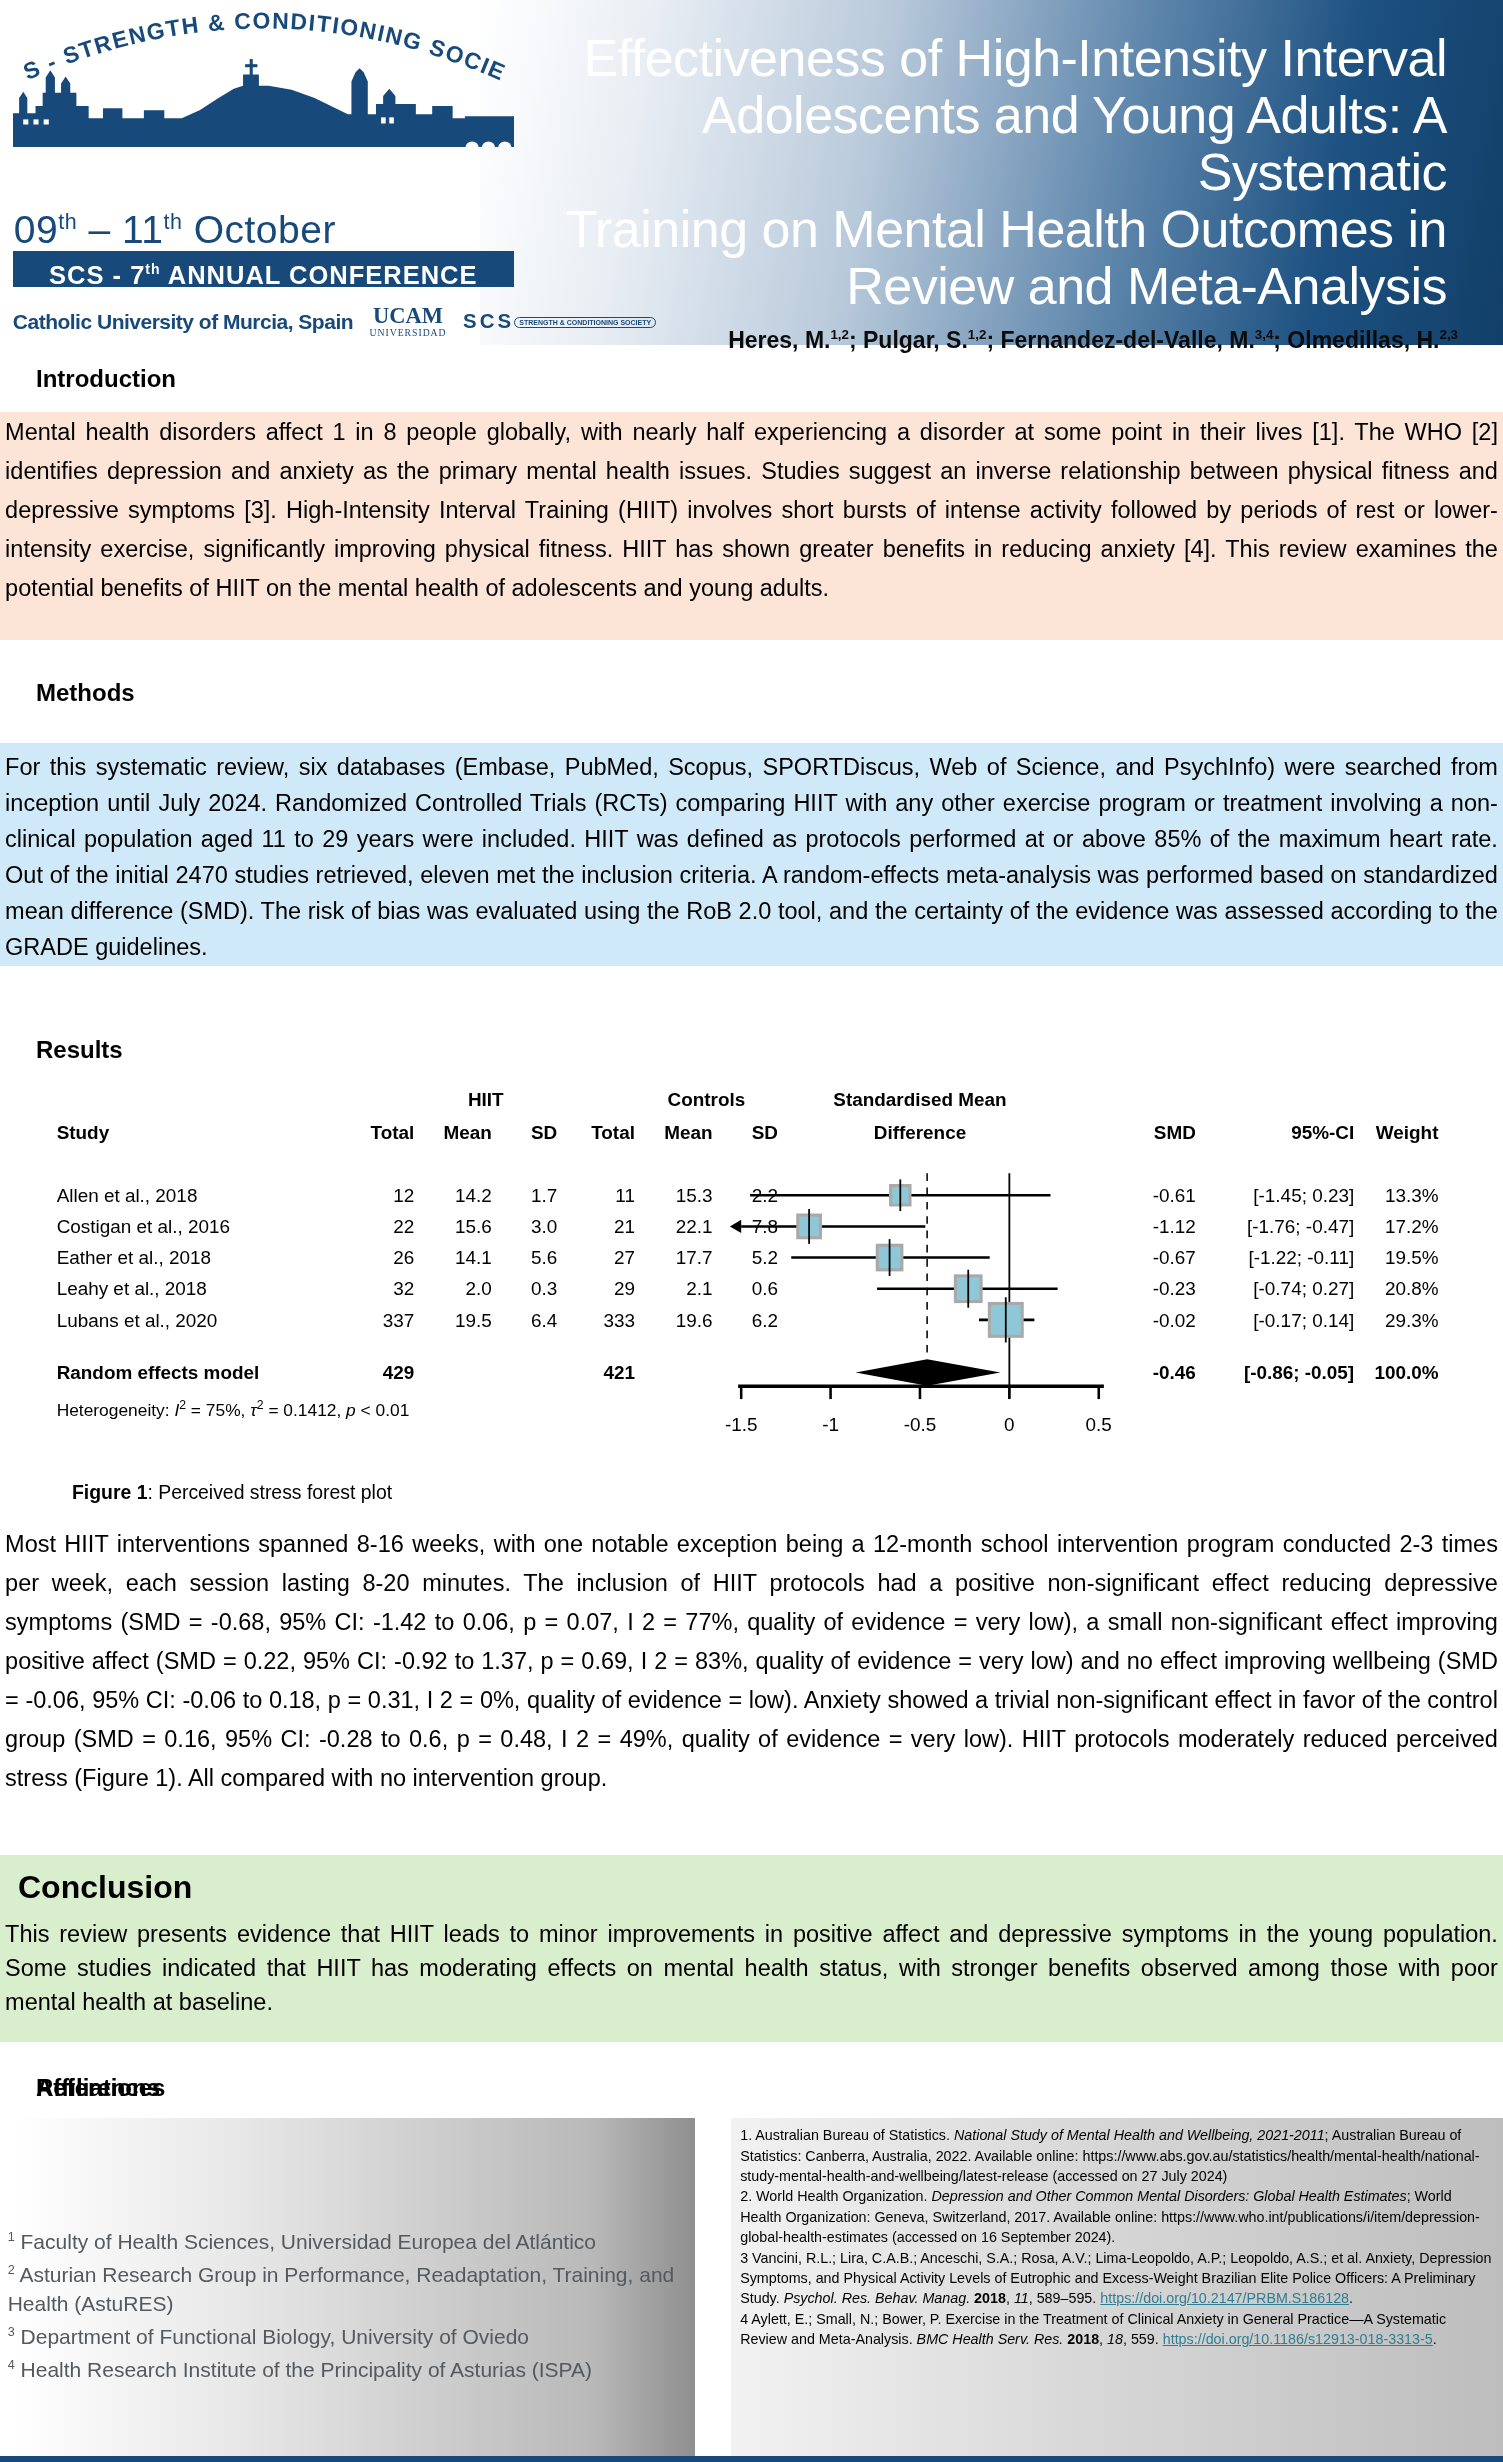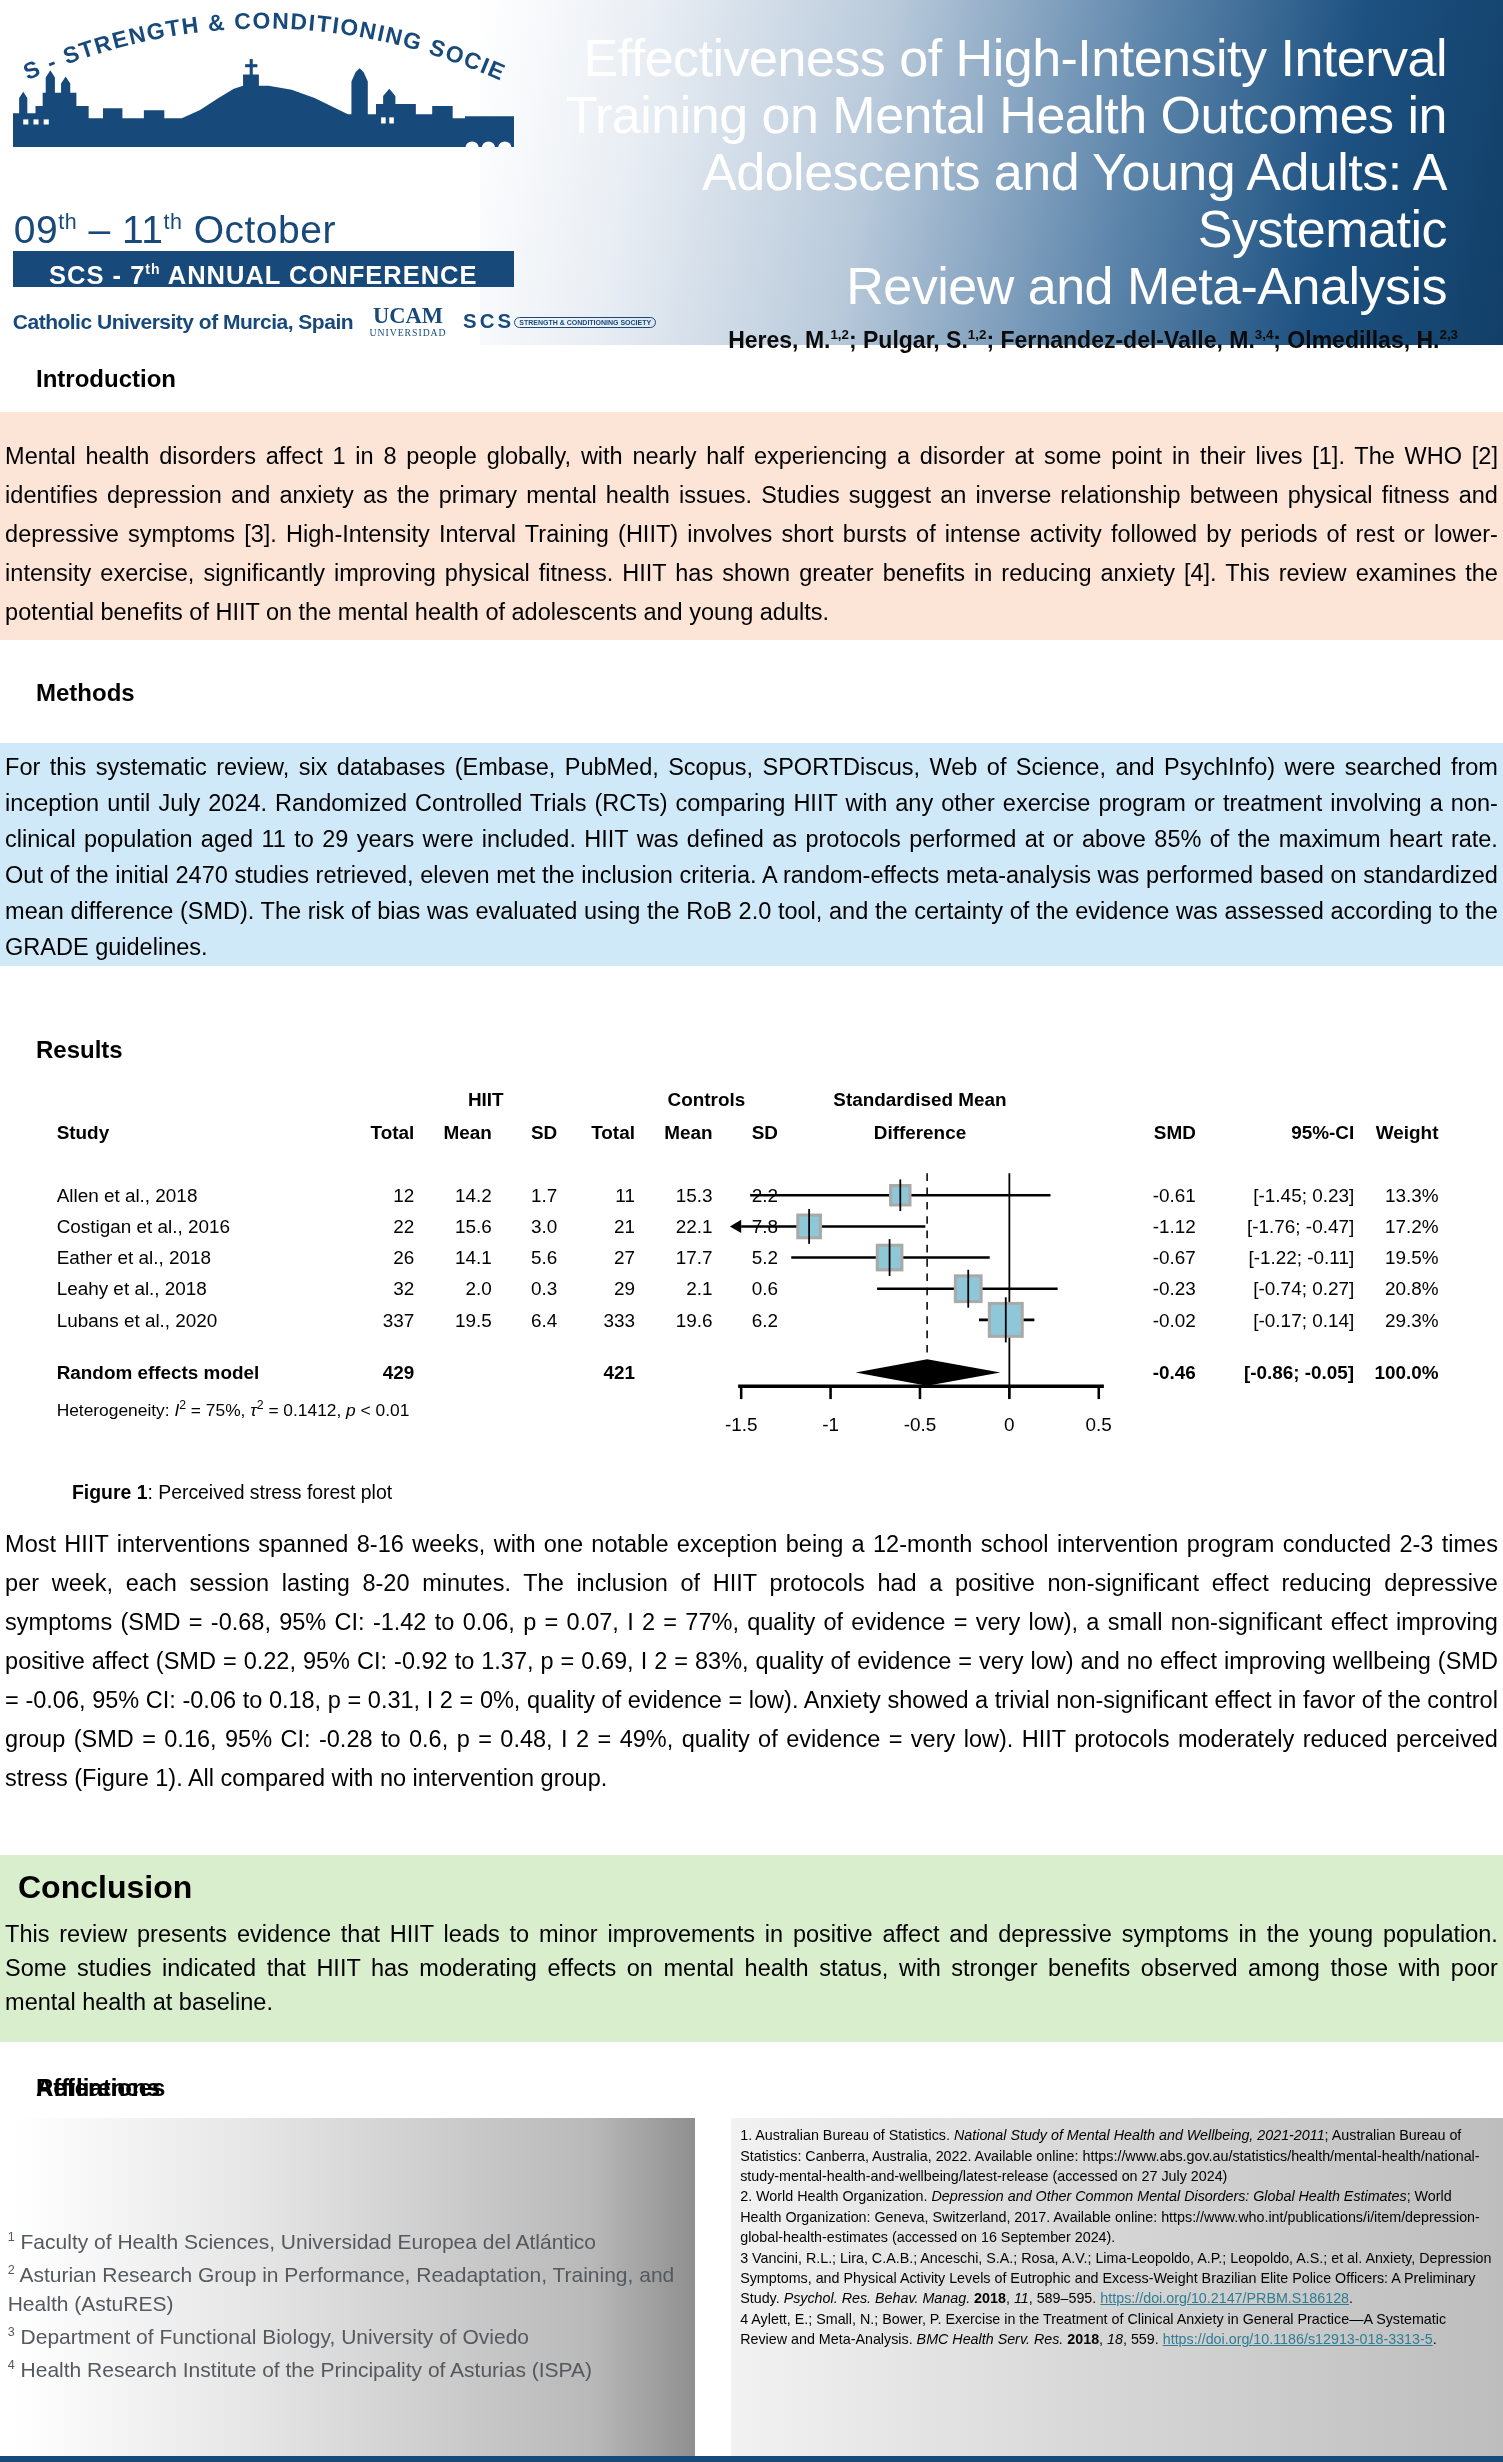--- a/index.html
+++ b/index.html
@@ -83,8 +83,8 @@
     <div class="title-block">
       <div class="title-text">
         <div>Effectiveness of High-Intensity Interval</div>
+        <div>Adolescents and Young Adults: A Systematic</div>
         <div>Training on Mental Health Outcomes in</div>
-        <div>Adolescents and Young Adults: A Systematic</div>
         <div>Review and Meta-Analysis</div>
       </div>
       <div class="authors-line"><span>Heres, M.</span><sup>1,2</sup><span>; Pulgar, S.</span><sup>1,2</sup><span>; Fernandez-del-Valle, M.</span><sup>3,4</sup><span>; Olmedillas, H.</span><sup>2,3</sup></div>

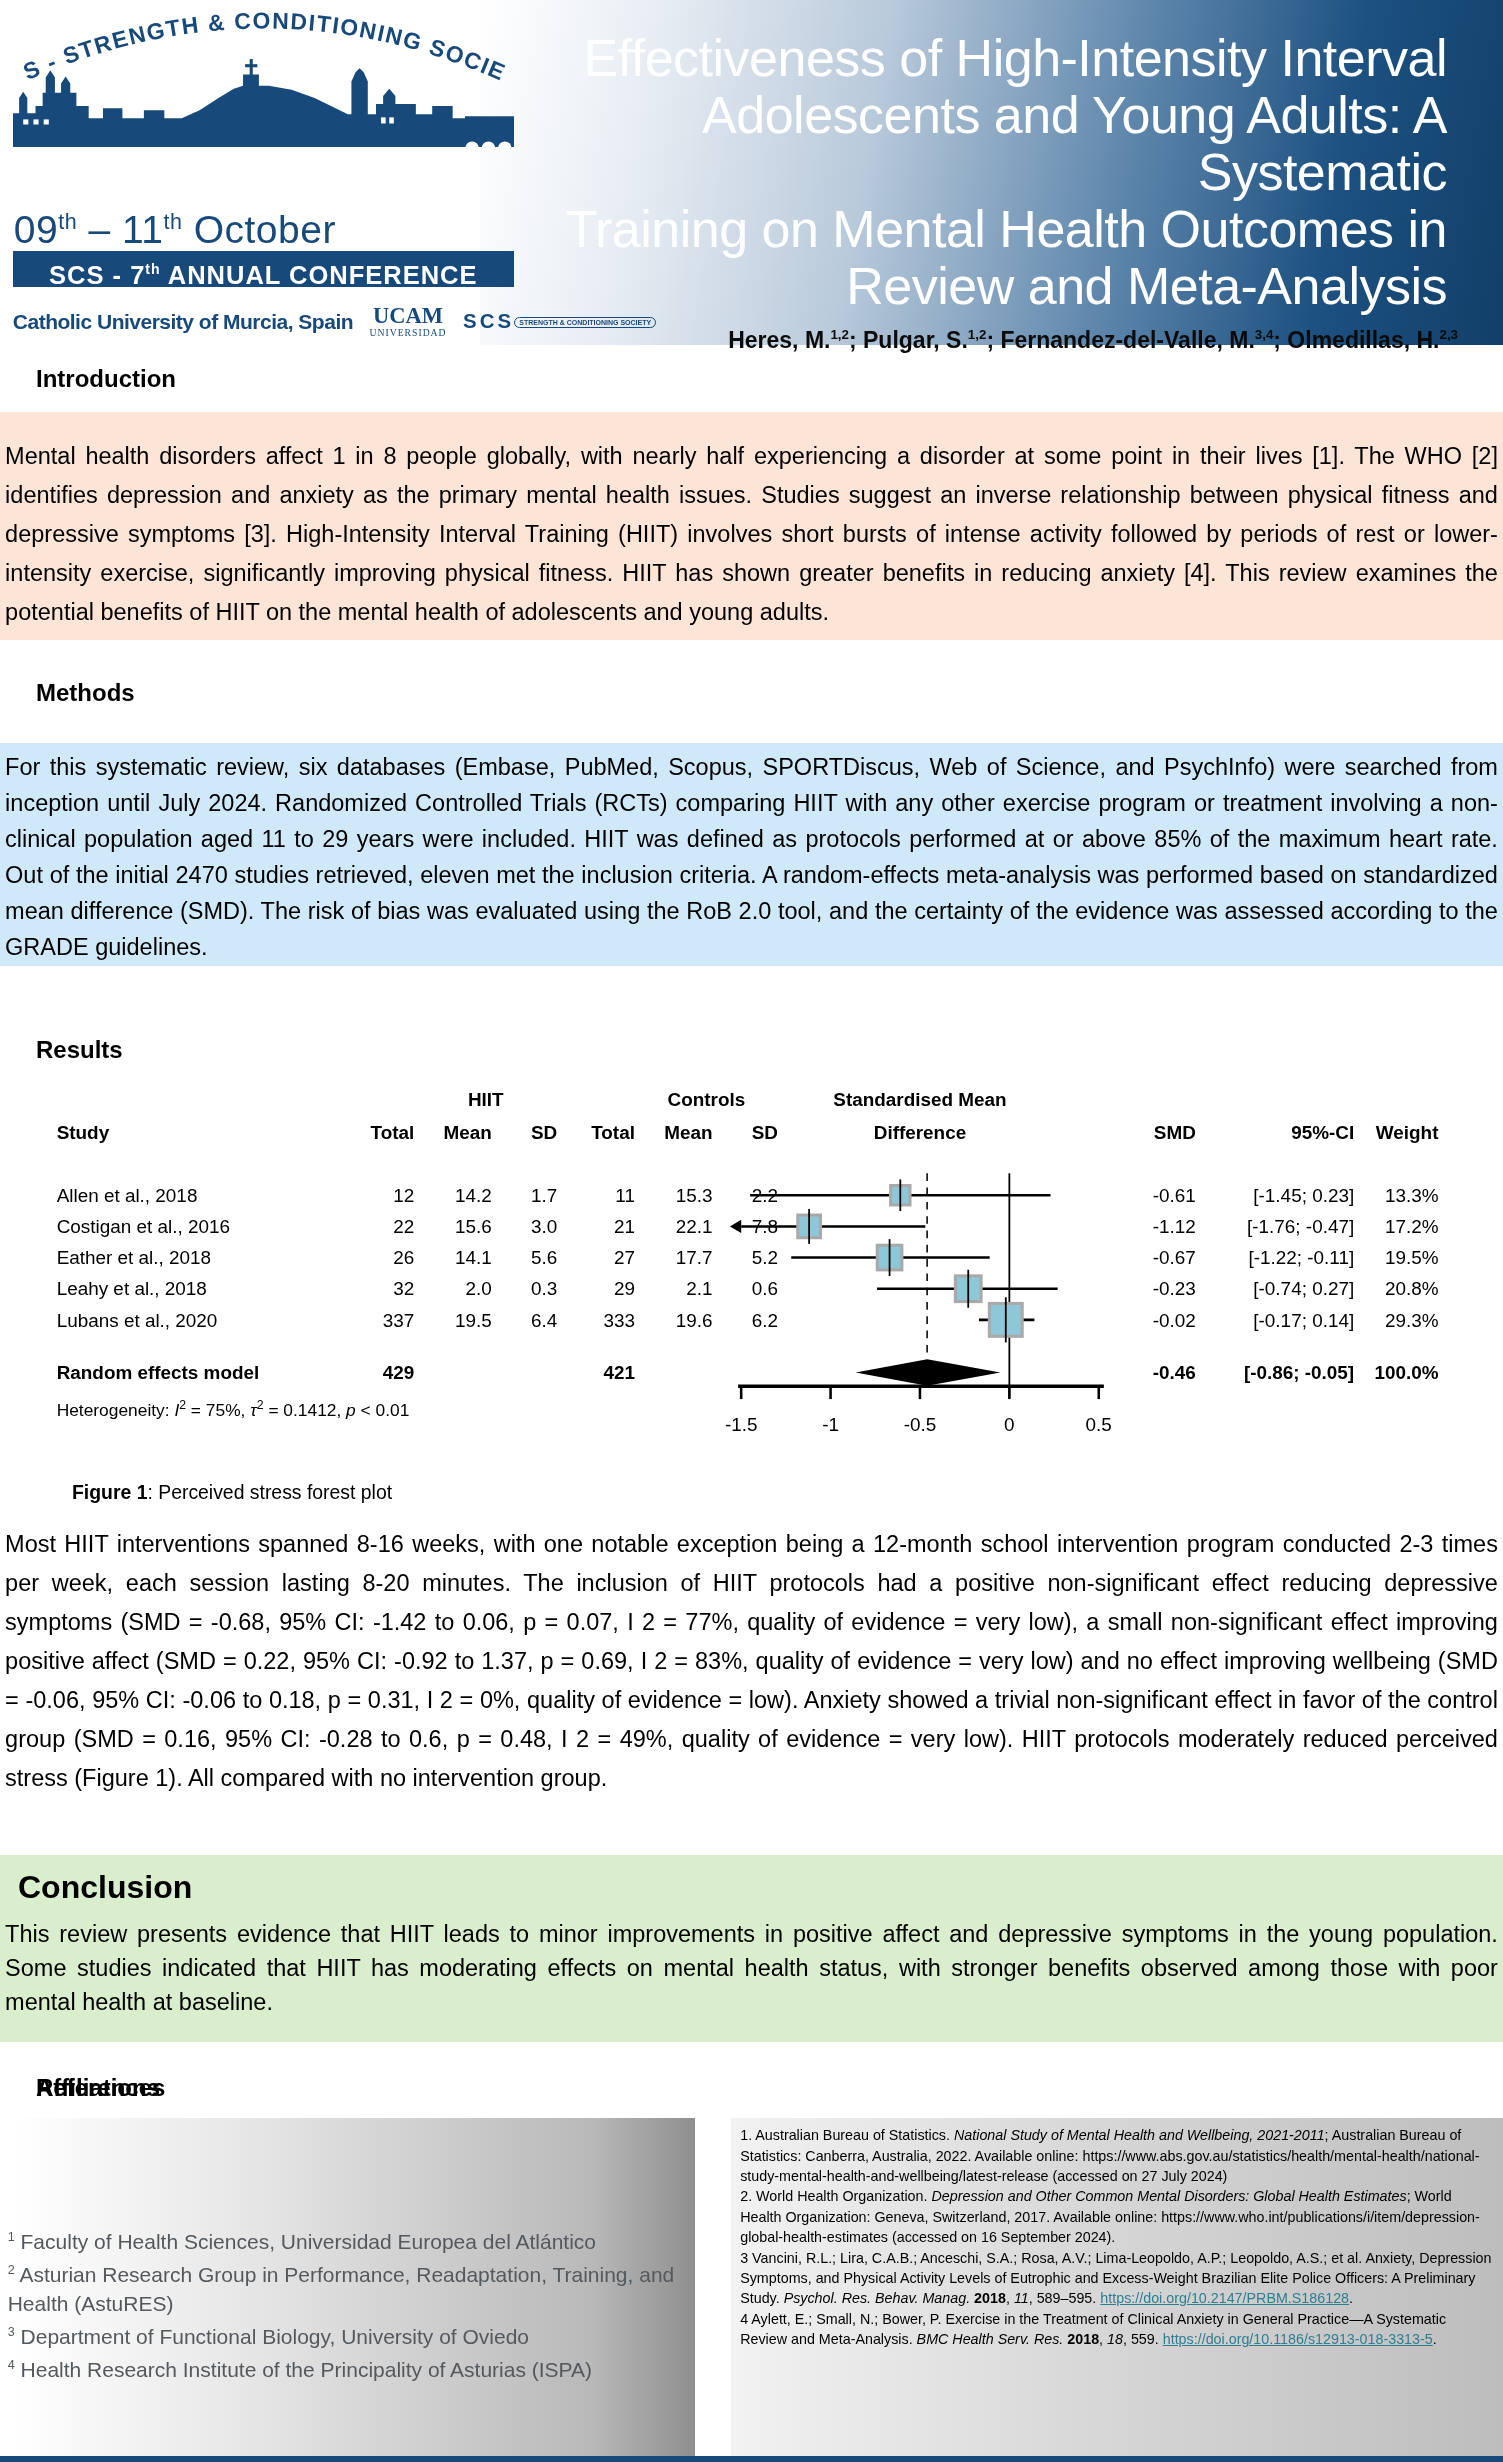--- a/index.html
+++ b/index.html
@@ -45,7 +45,7 @@
   .box{position:absolute;left:0;width:1503px;}
   .box p{font-size:23.5px;line-height:39px;text-align:justify;padding:0 5.1px;}
   .intro-box{top:412px;height:228px;background:var(--intro-bg);}
-  .intro-box p{padding-top:25px;}
+  .intro-box p{padding-top:1px;}
   .methods-box{top:743px;height:223px;background:var(--methods-bg);}
   .methods-box p{padding-top:6.1px;line-height:36px;}
   .results-para{position:absolute;left:0;top:1525px;width:1503px;font-size:23.5px;line-height:39px;

